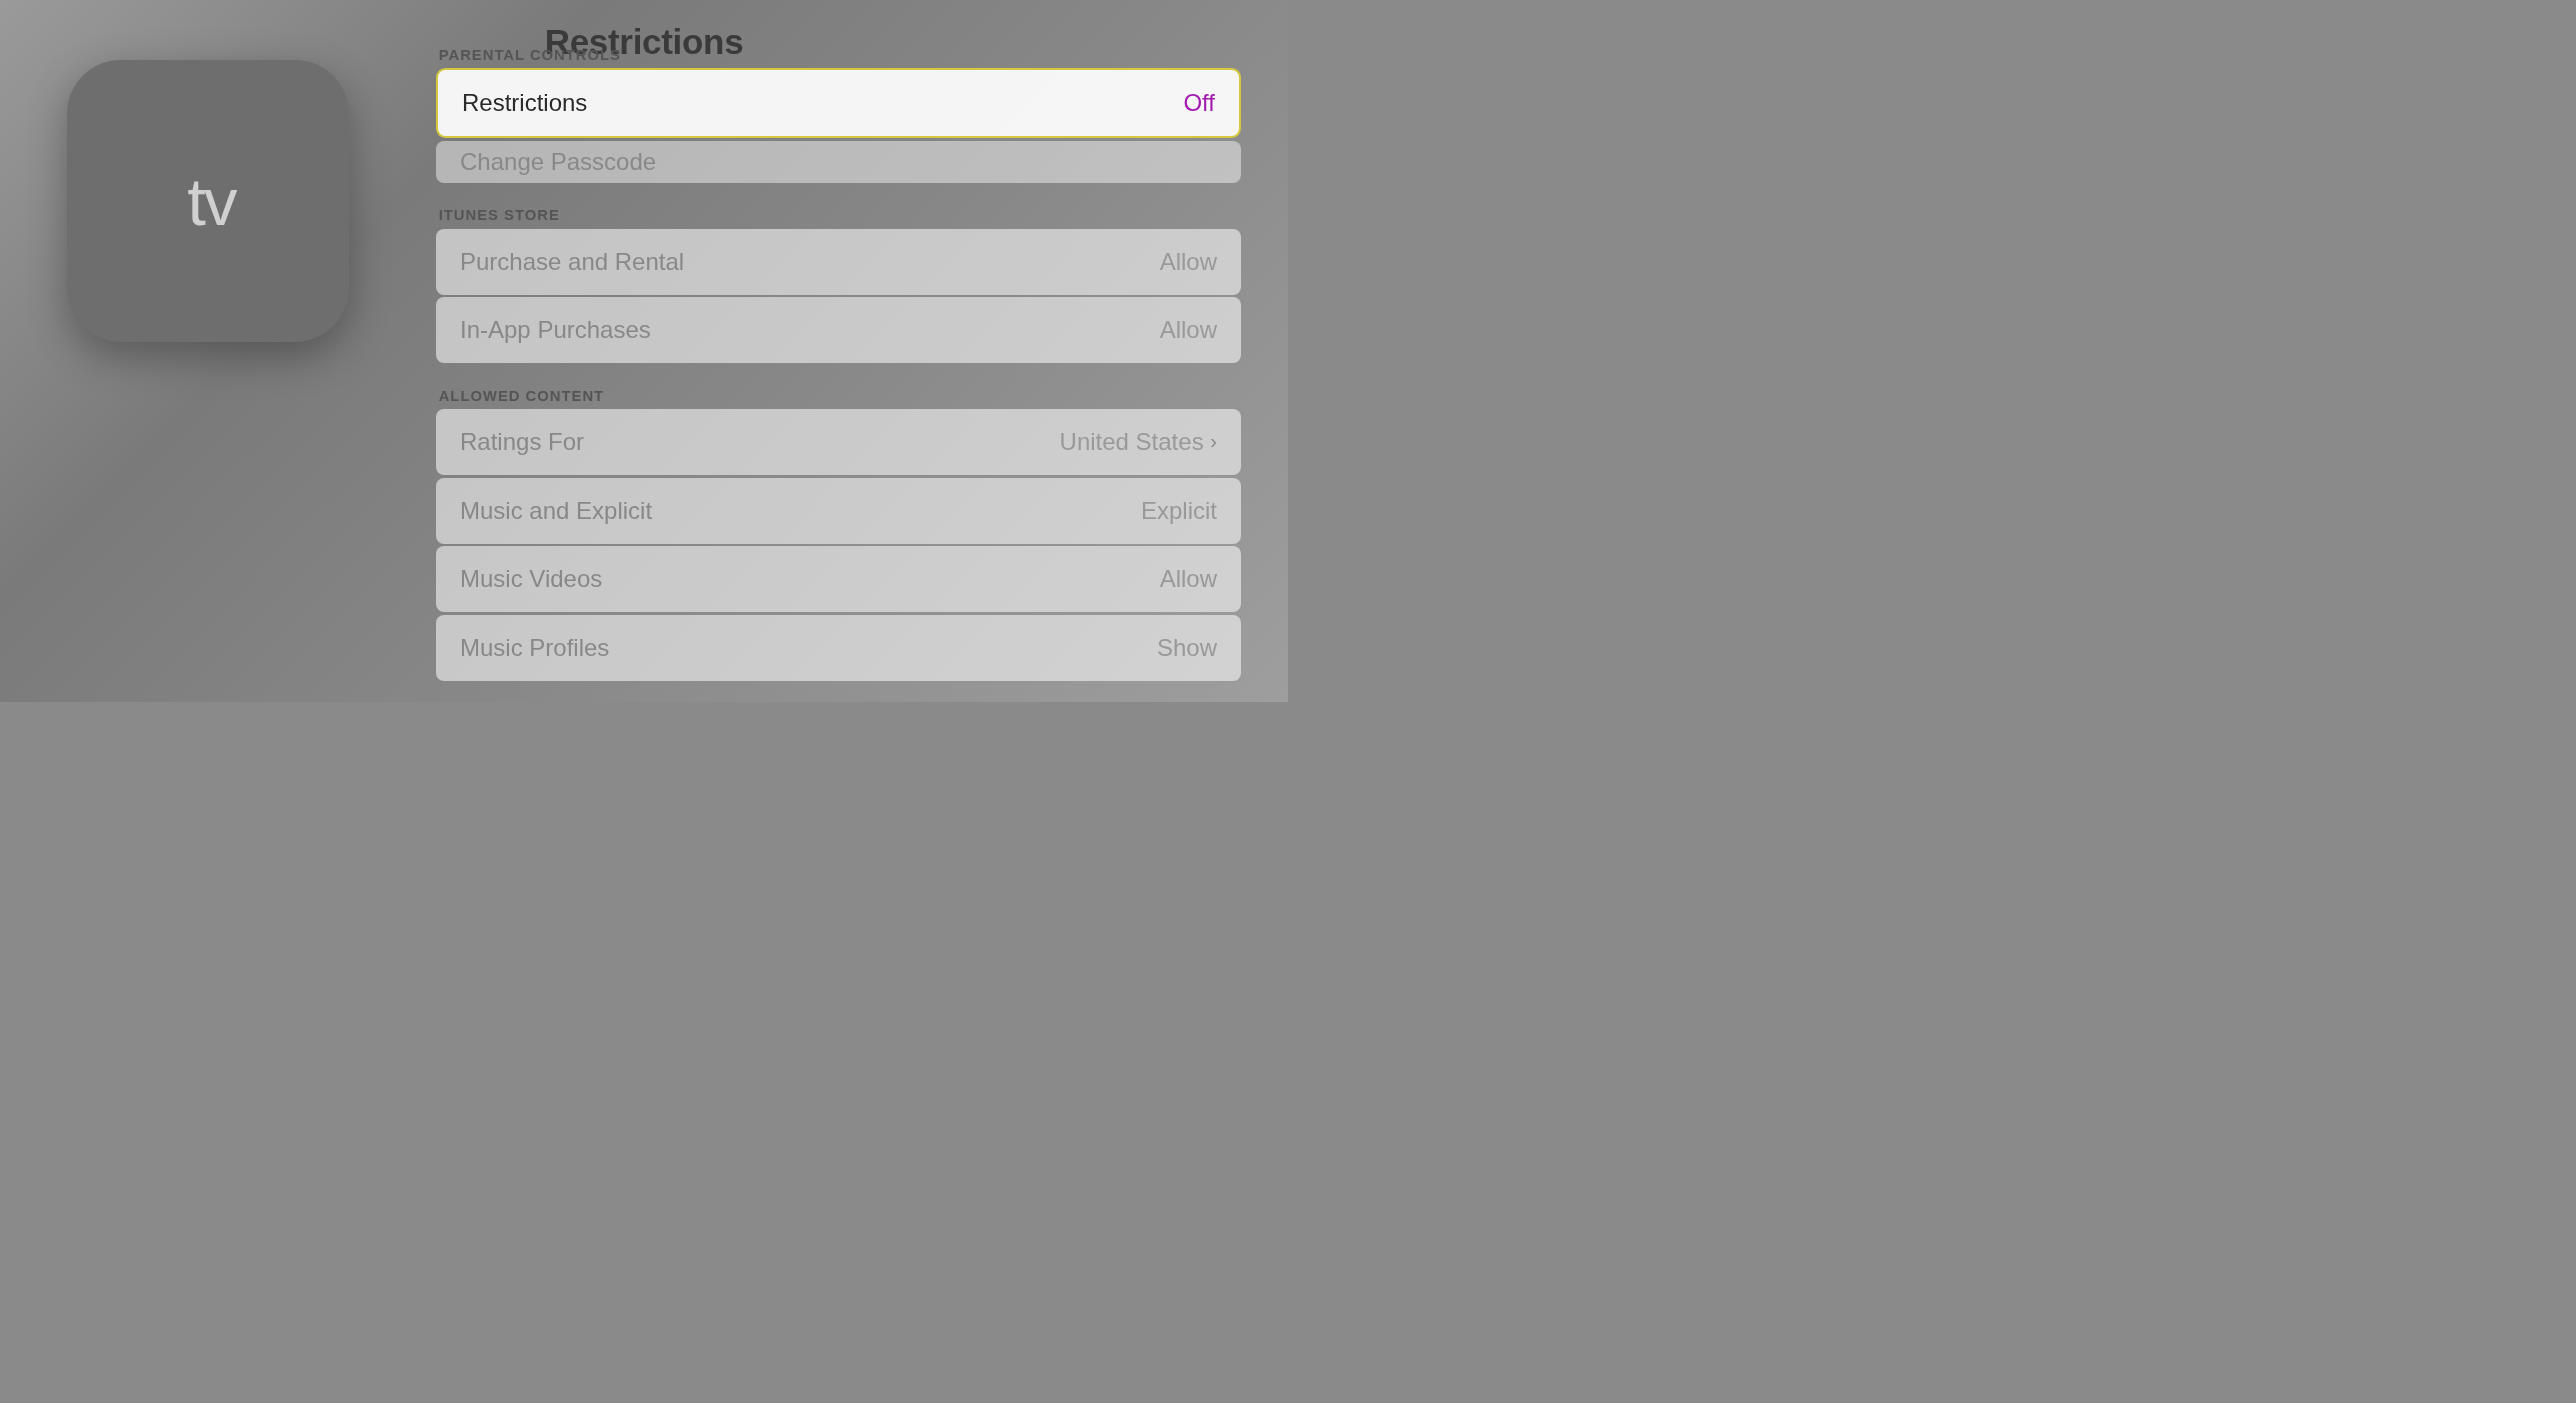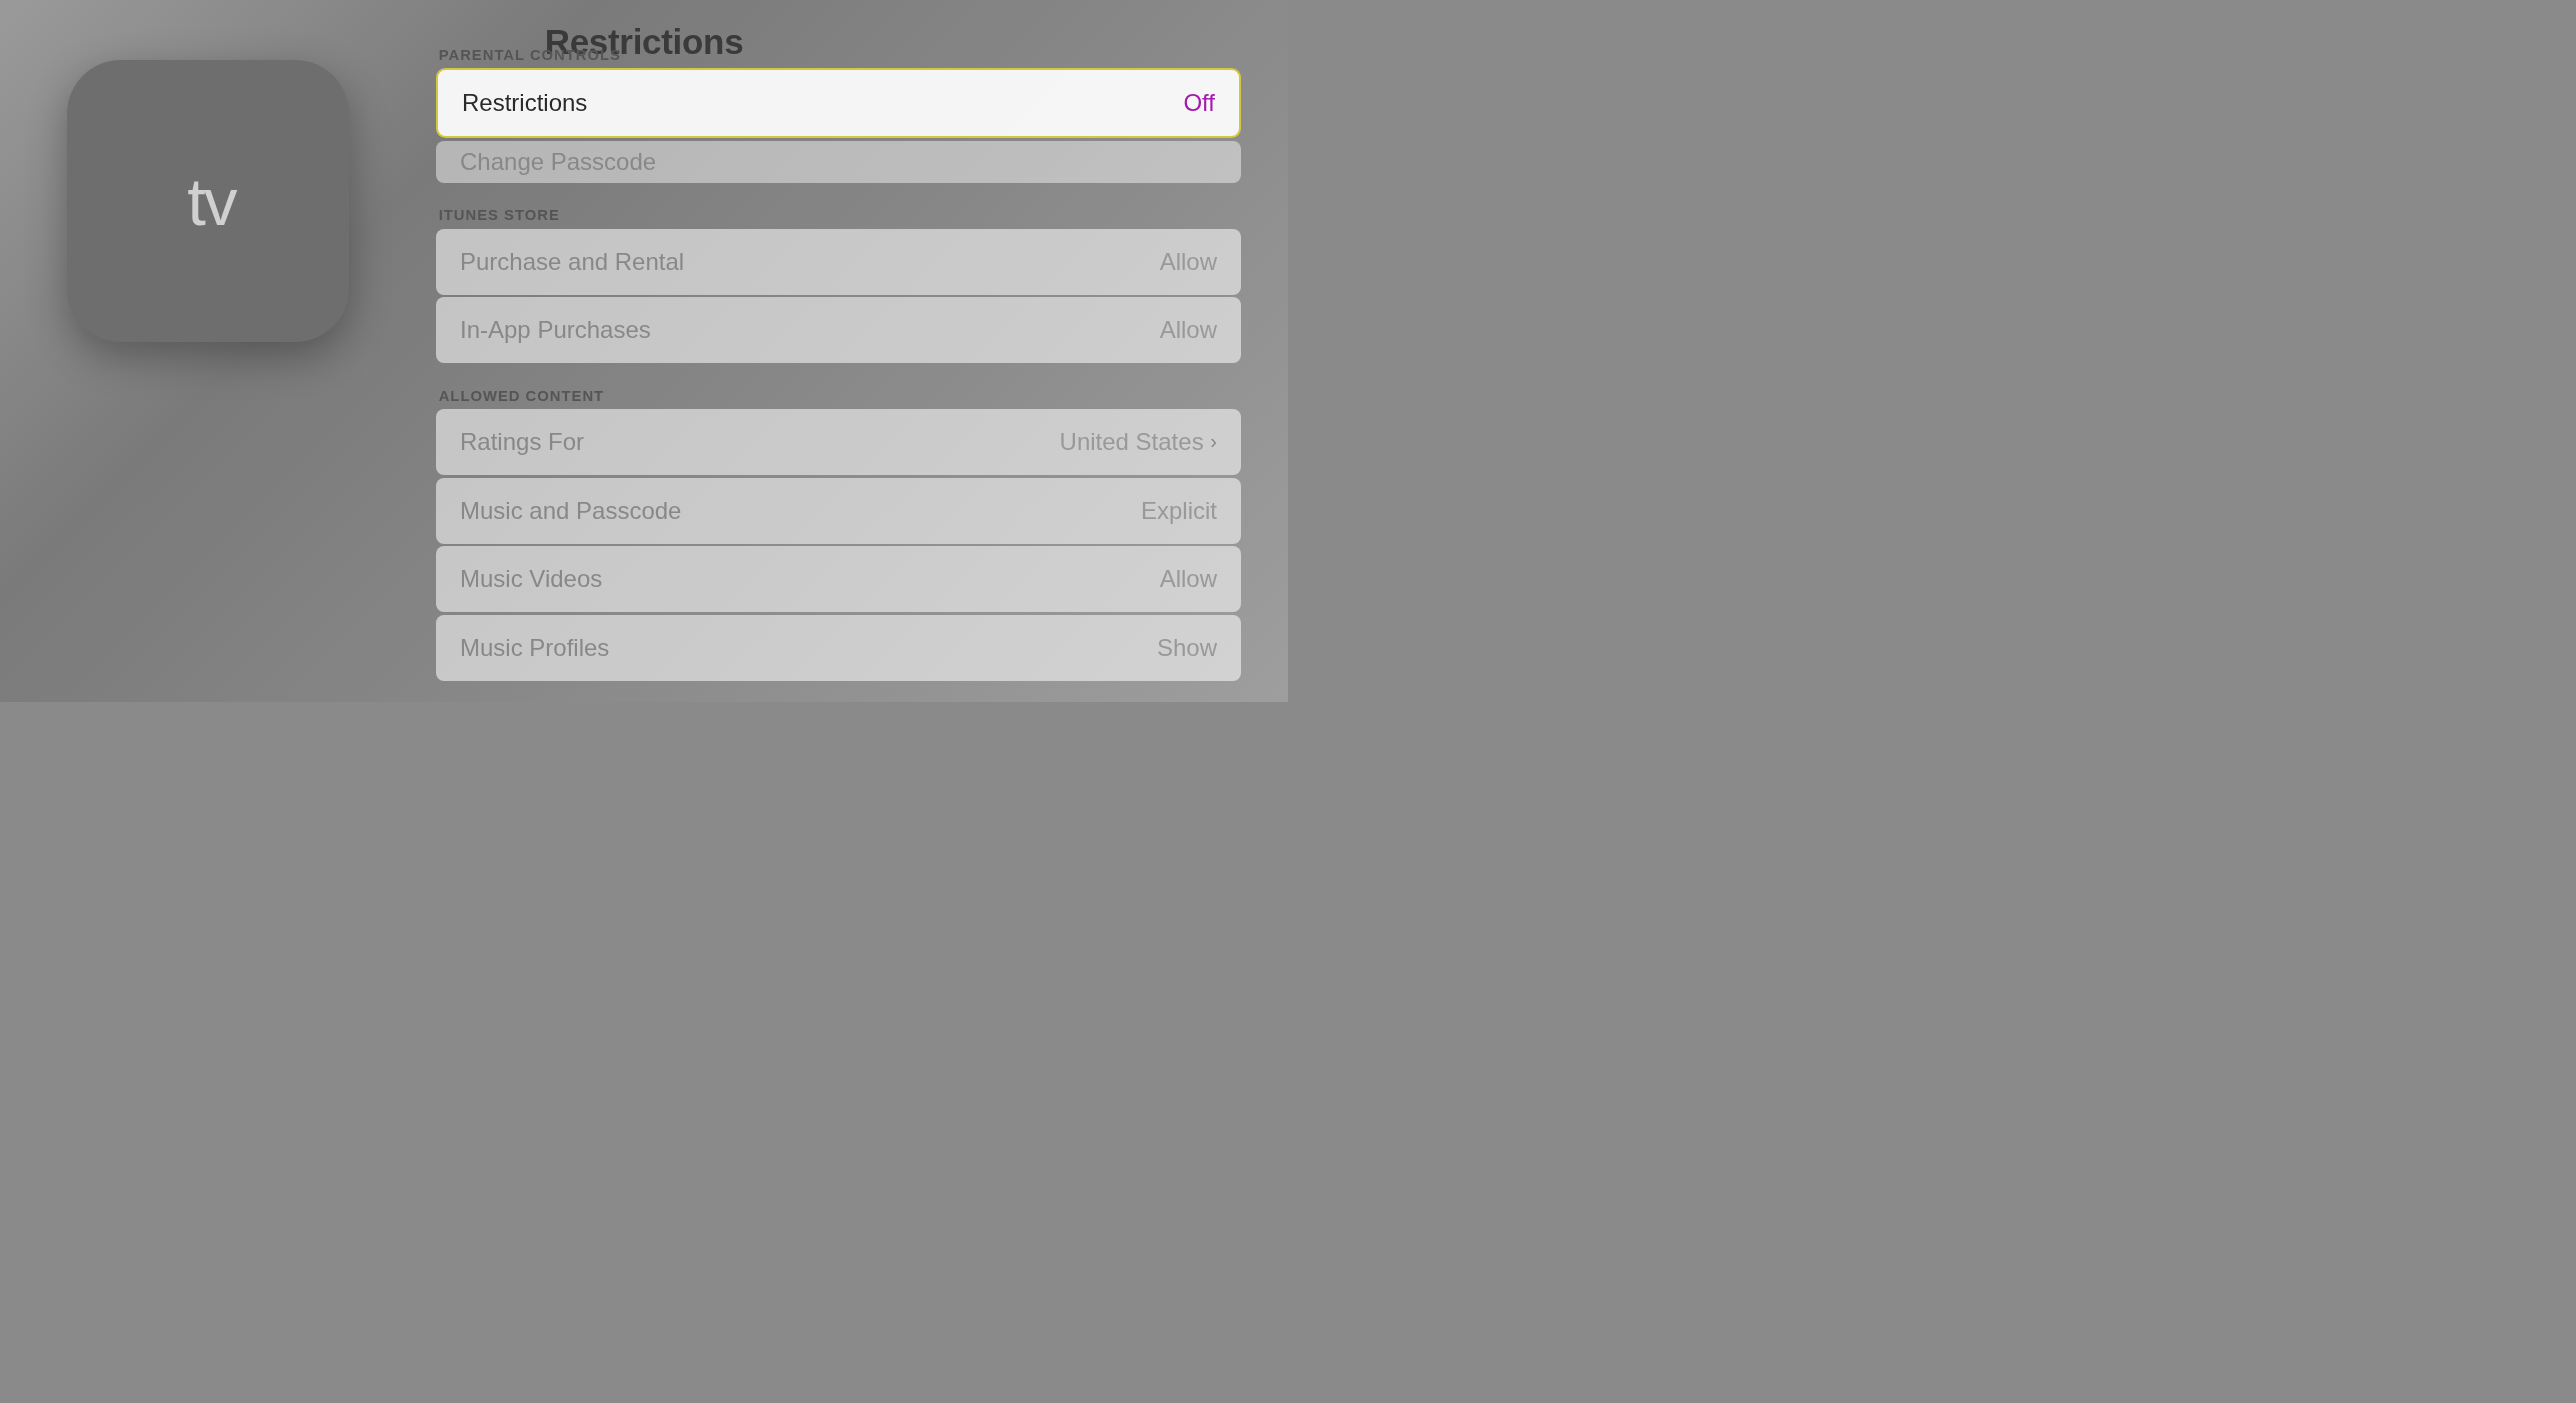--- a/index.html
+++ b/index.html
@@ -218,7 +218,7 @@
   </div>
 
   <div class="menu-item disabled">
-    <span class="menu-item-label">Music and Passcode</span>
+    <span class="menu-item-label">Music and Explicit</span>
     <span class="menu-item-value">Explicit</span>
   </div>
 

